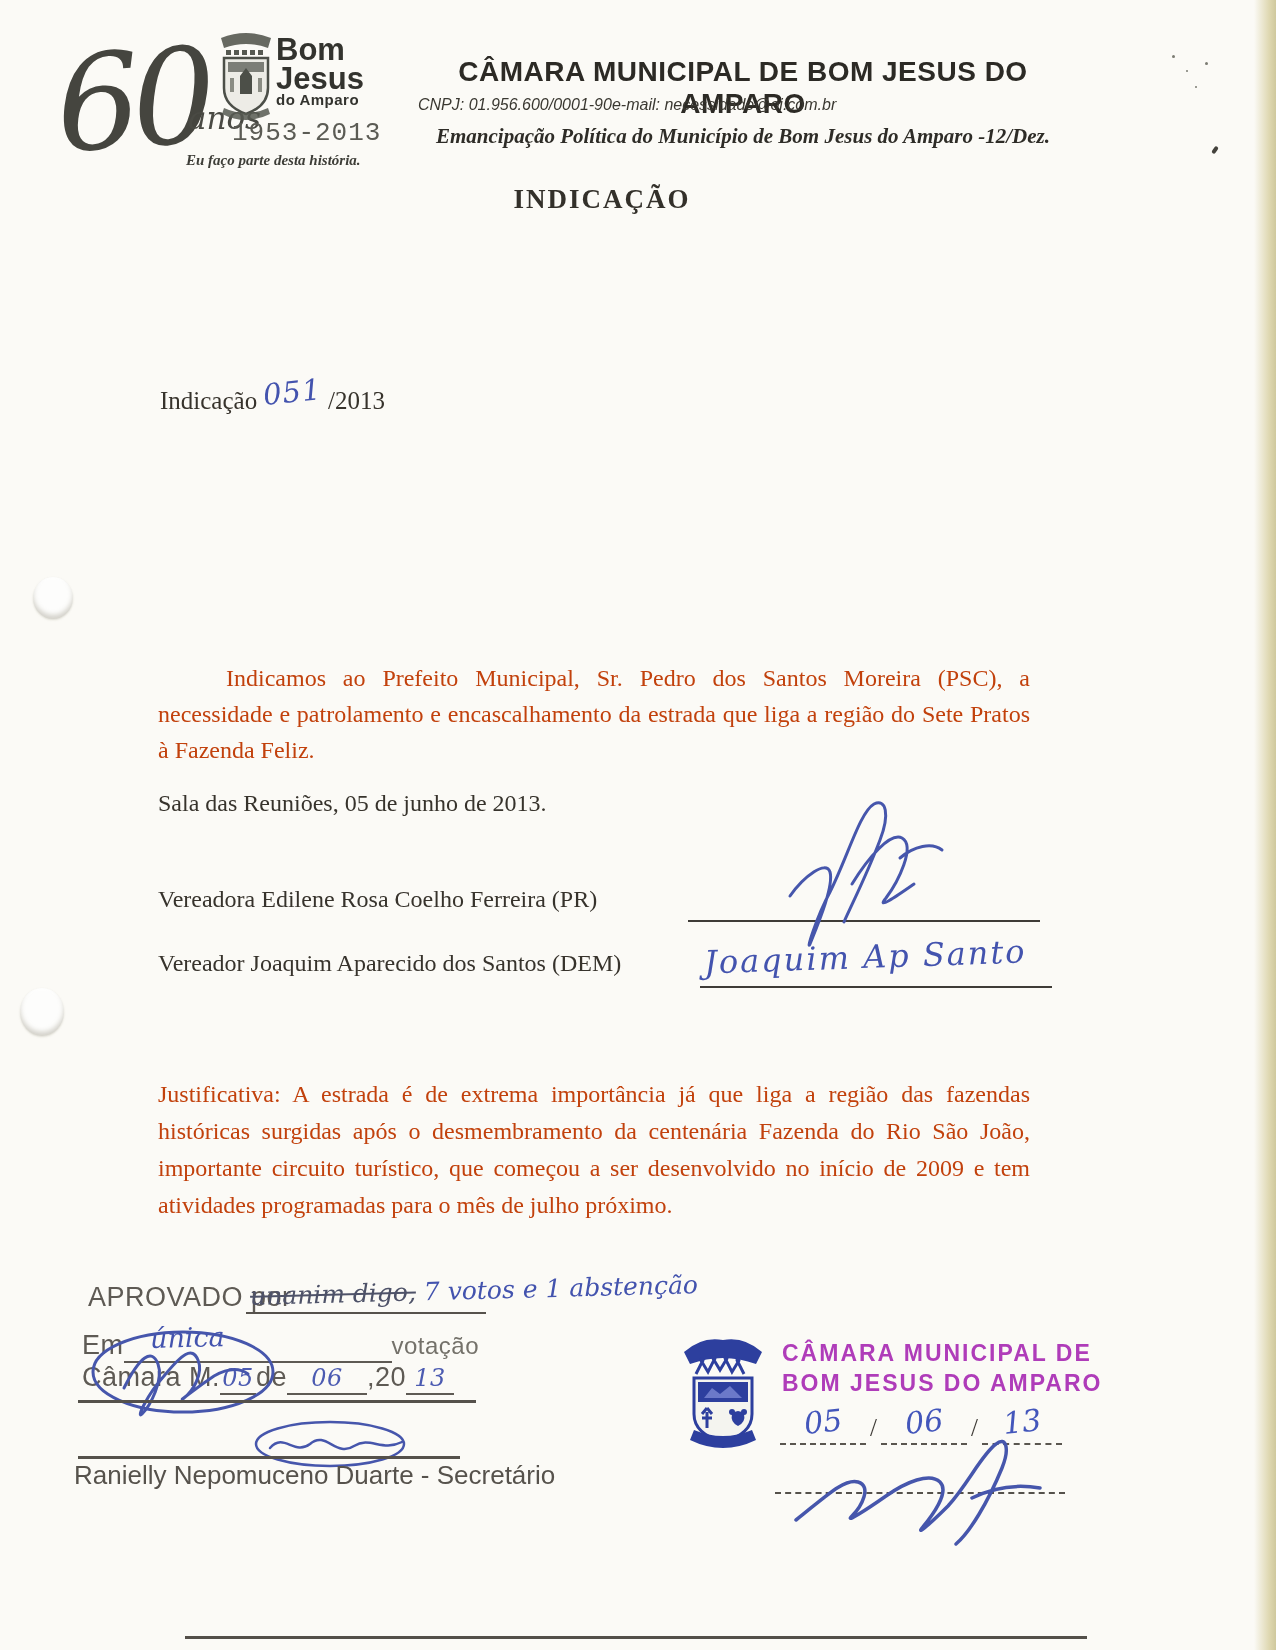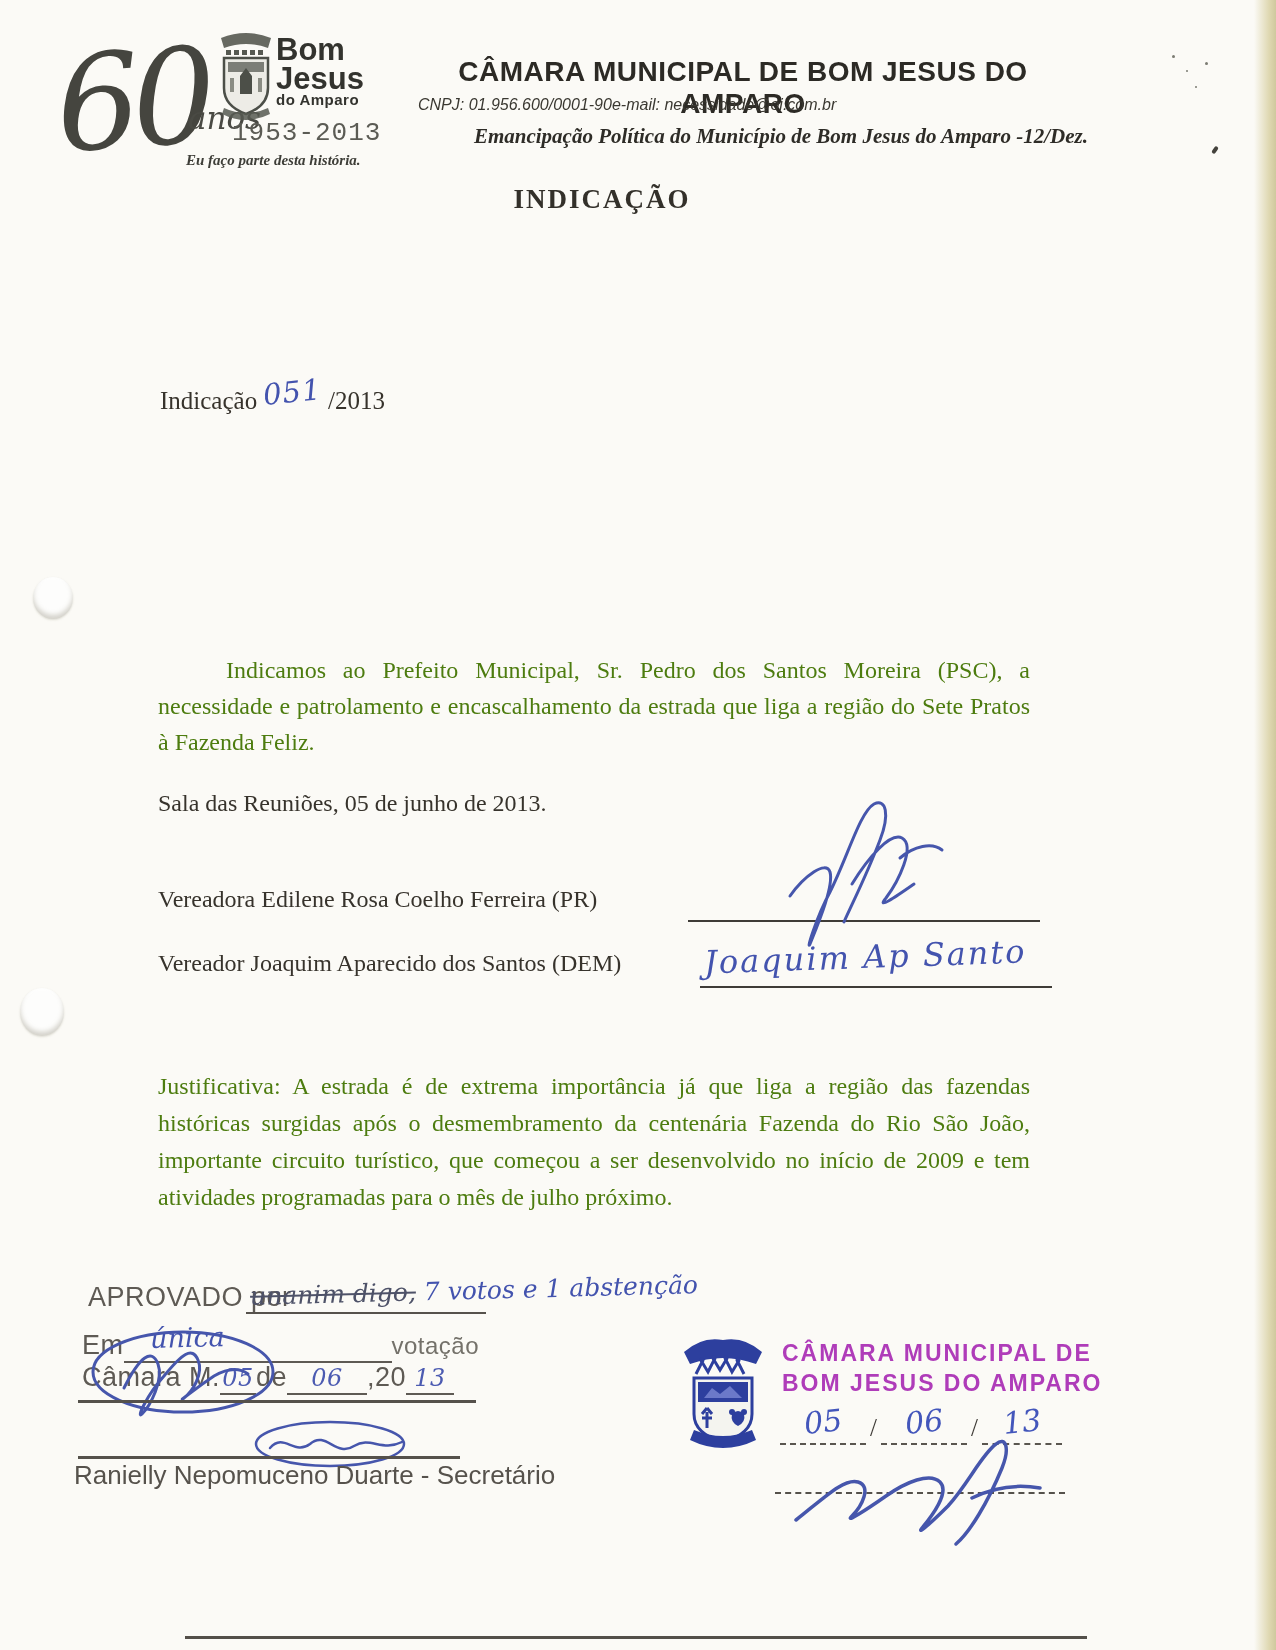--- a/index.html
+++ b/index.html
@@ -23,7 +23,7 @@
   .org-info{font-family:"Liberation Sans",sans-serif; font-style:italic; font-size:16px; color:#3a3831;
             width:650px; display:flex; justify-content:flex-start;}
   .org-motto{font-family:"Liberation Serif",serif; font-weight:bold; font-style:italic; font-size:21px;
-             color:#2e2c27; width:690px; text-align:right;}
+             color:#2e2c27; width:690px; text-align:center;}
   
   .doc-title{width:1276px; text-align:center; font-weight:bold; font-size:27px; letter-spacing:2px; color:#33302a;}
   .num-line{font-size:25px;}

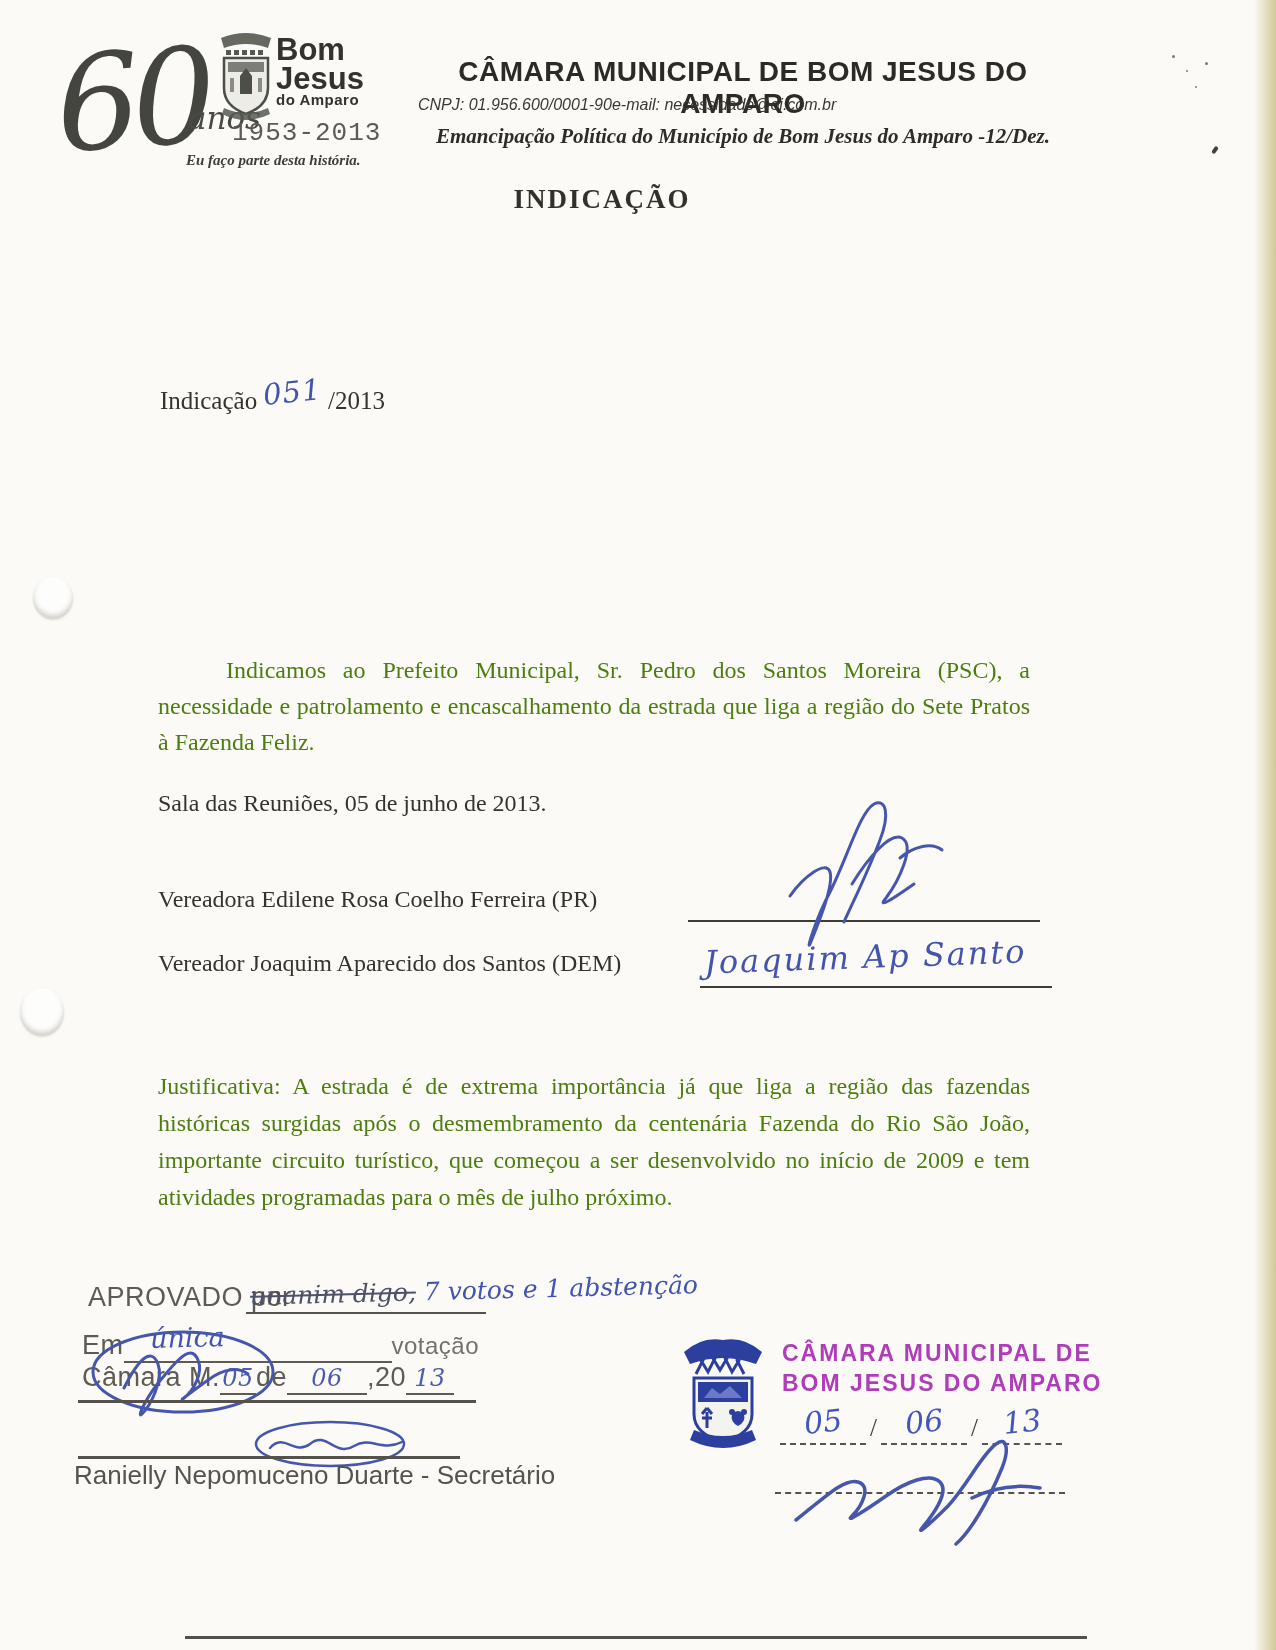--- a/index.html
+++ b/index.html
@@ -29,7 +29,7 @@
   .num-line{font-size:25px;}
   .hw{font-family:"DejaVu Serif",serif; font-style:italic; color:#4353ae;}
   .hw-num{display:inline-block; font-size:29px; transform:translateY(-7px) rotate(-6deg); letter-spacing:1px;}
-  .para{width:872px; font-size:24px; text-align:justify; color:#4d7c0f;}
+  .para{width:872px; font-size:24px; text-align:justify; color:#c2410c;margin-top:8px;}
   .body-para{line-height:36px; text-indent:68px;}
   .just-para{line-height:37px;}
   .date-line{font-size:24px;}

